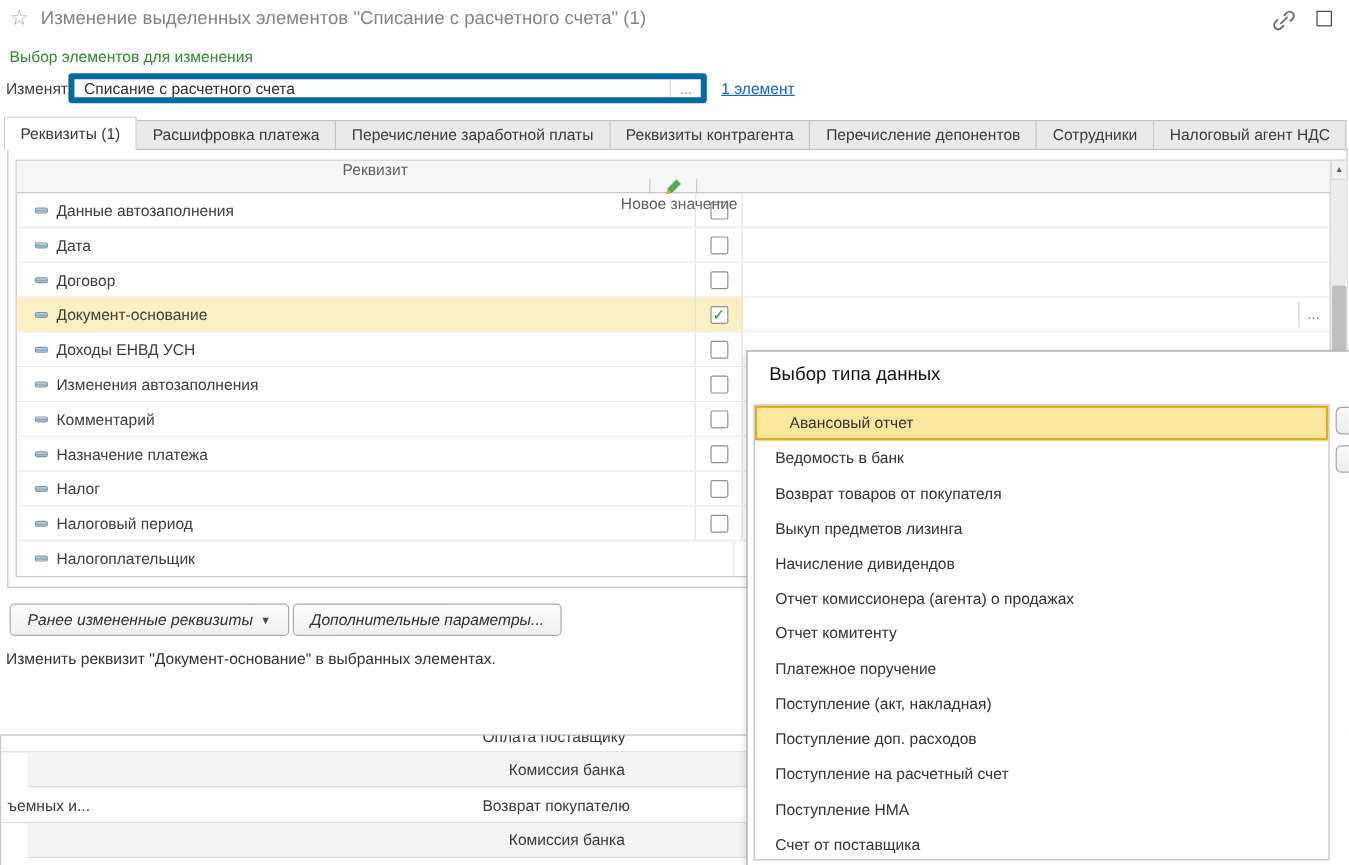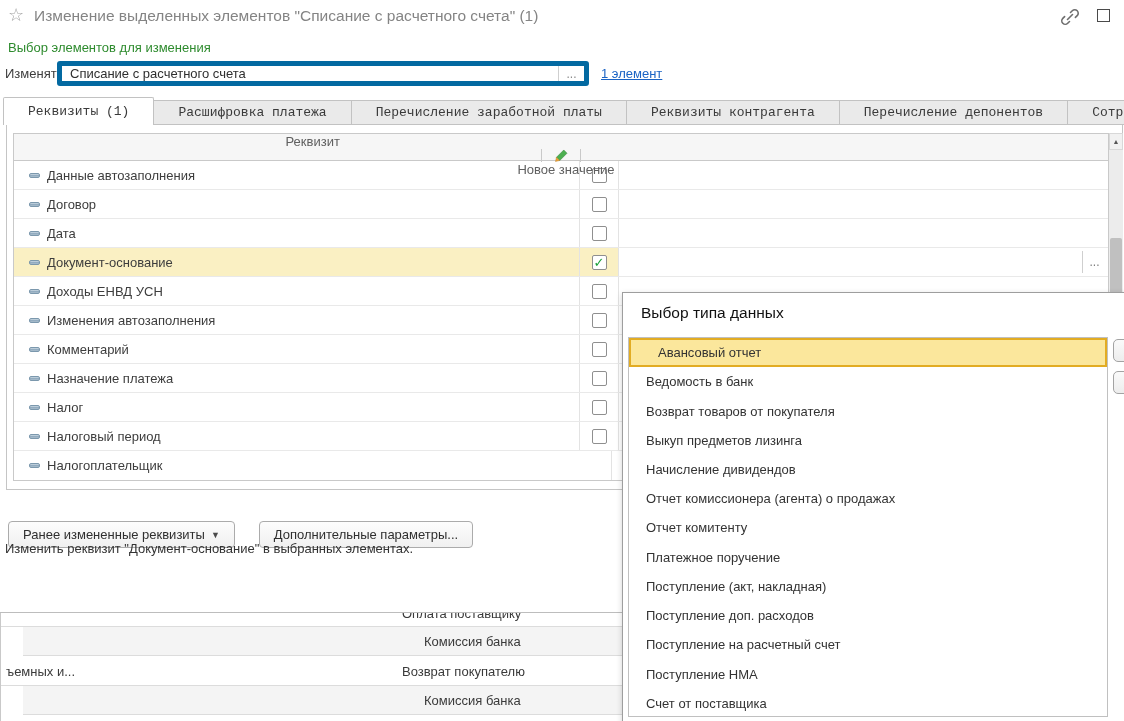--- a/index.html
+++ b/index.html
@@ -33,8 +33,8 @@
 
   
   .tabs{left:3px; top:97px; display:flex; align-items:flex-end; z-index:3;}
-  .tab{height:25px; line-height:24px; padding:0 24px; background:#eaeaea;
-    border:1px solid #c2c2c2; border-left-width:0; white-space:nowrap; color:#3a3a3a; cursor:pointer;font-family:Liberation Mono, monospace;}
+  .tab{height:25px; line-height:24px; padding:0 13px; background:#eaeaea;
+    border:1px solid #c2c2c2; border-left-width:0; white-space:nowrap; color:#3a3a3a; cursor:pointer;}
   .tab:first-child{border-left-width:1px;}
   .tab.active{height:28px; line-height:27px; background:#fff; border-bottom:none;
     border-left-width:1px; border-radius:2px 2px 0 0; position:relative; z-index:4;}

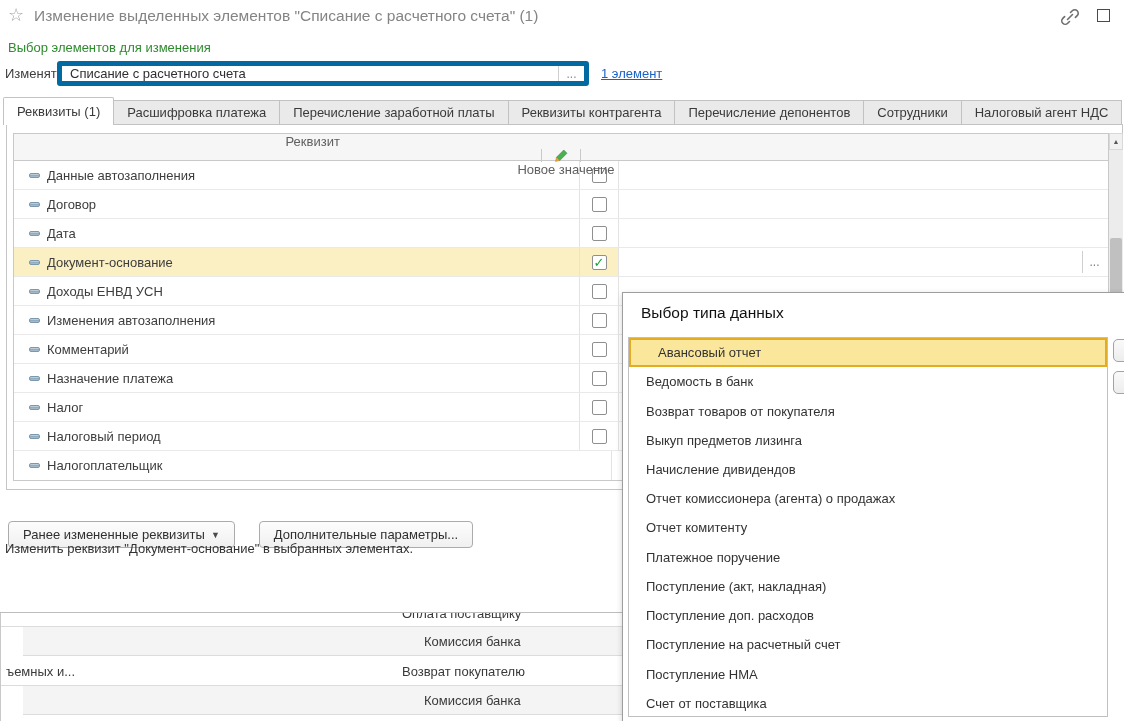--- a/index.html
+++ b/index.html
@@ -161,17 +161,17 @@
   <div class="g-row">
     <div class="c1">
         <span class="dash"></span>
+        <span>Дата</span>
+      </div>
+    <div class="c2">
+        <span class="cb"></span>
+      </div>
+    <div class="c3"></div>
+  </div>
+  <div class="g-row">
+    <div class="c1">
+        <span class="dash"></span>
         <span>Договор</span>
-      </div>
-    <div class="c2">
-        <span class="cb"></span>
-      </div>
-    <div class="c3"></div>
-  </div>
-  <div class="g-row">
-    <div class="c1">
-        <span class="dash"></span>
-        <span>Дата</span>
       </div>
     <div class="c2">
         <span class="cb"></span>

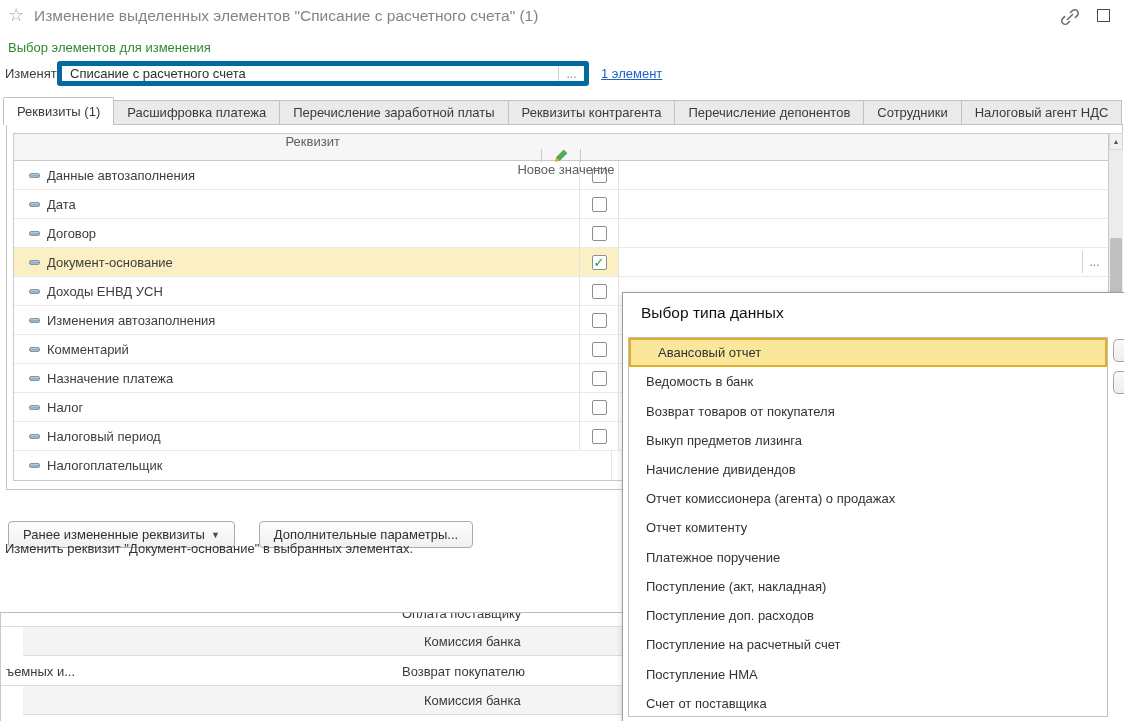--- a/index.html
+++ b/index.html
@@ -70,7 +70,7 @@
     border-radius:2px; cursor:pointer;}
 
   
-  .actions{left:8px; top:521px; display:flex; gap:24px;}
+  .actions{left:8px; top:503px; display:flex; gap:3px;font-style:italic;}
   .btn{height:27px; padding:0 14px; border:1px solid #ababab; border-radius:4px;
     background:linear-gradient(180deg,#fdfdfd,#f0f0f0); display:flex; align-items:center;
     gap:6px; color:#2f2f2f; cursor:pointer; white-space:nowrap;}

